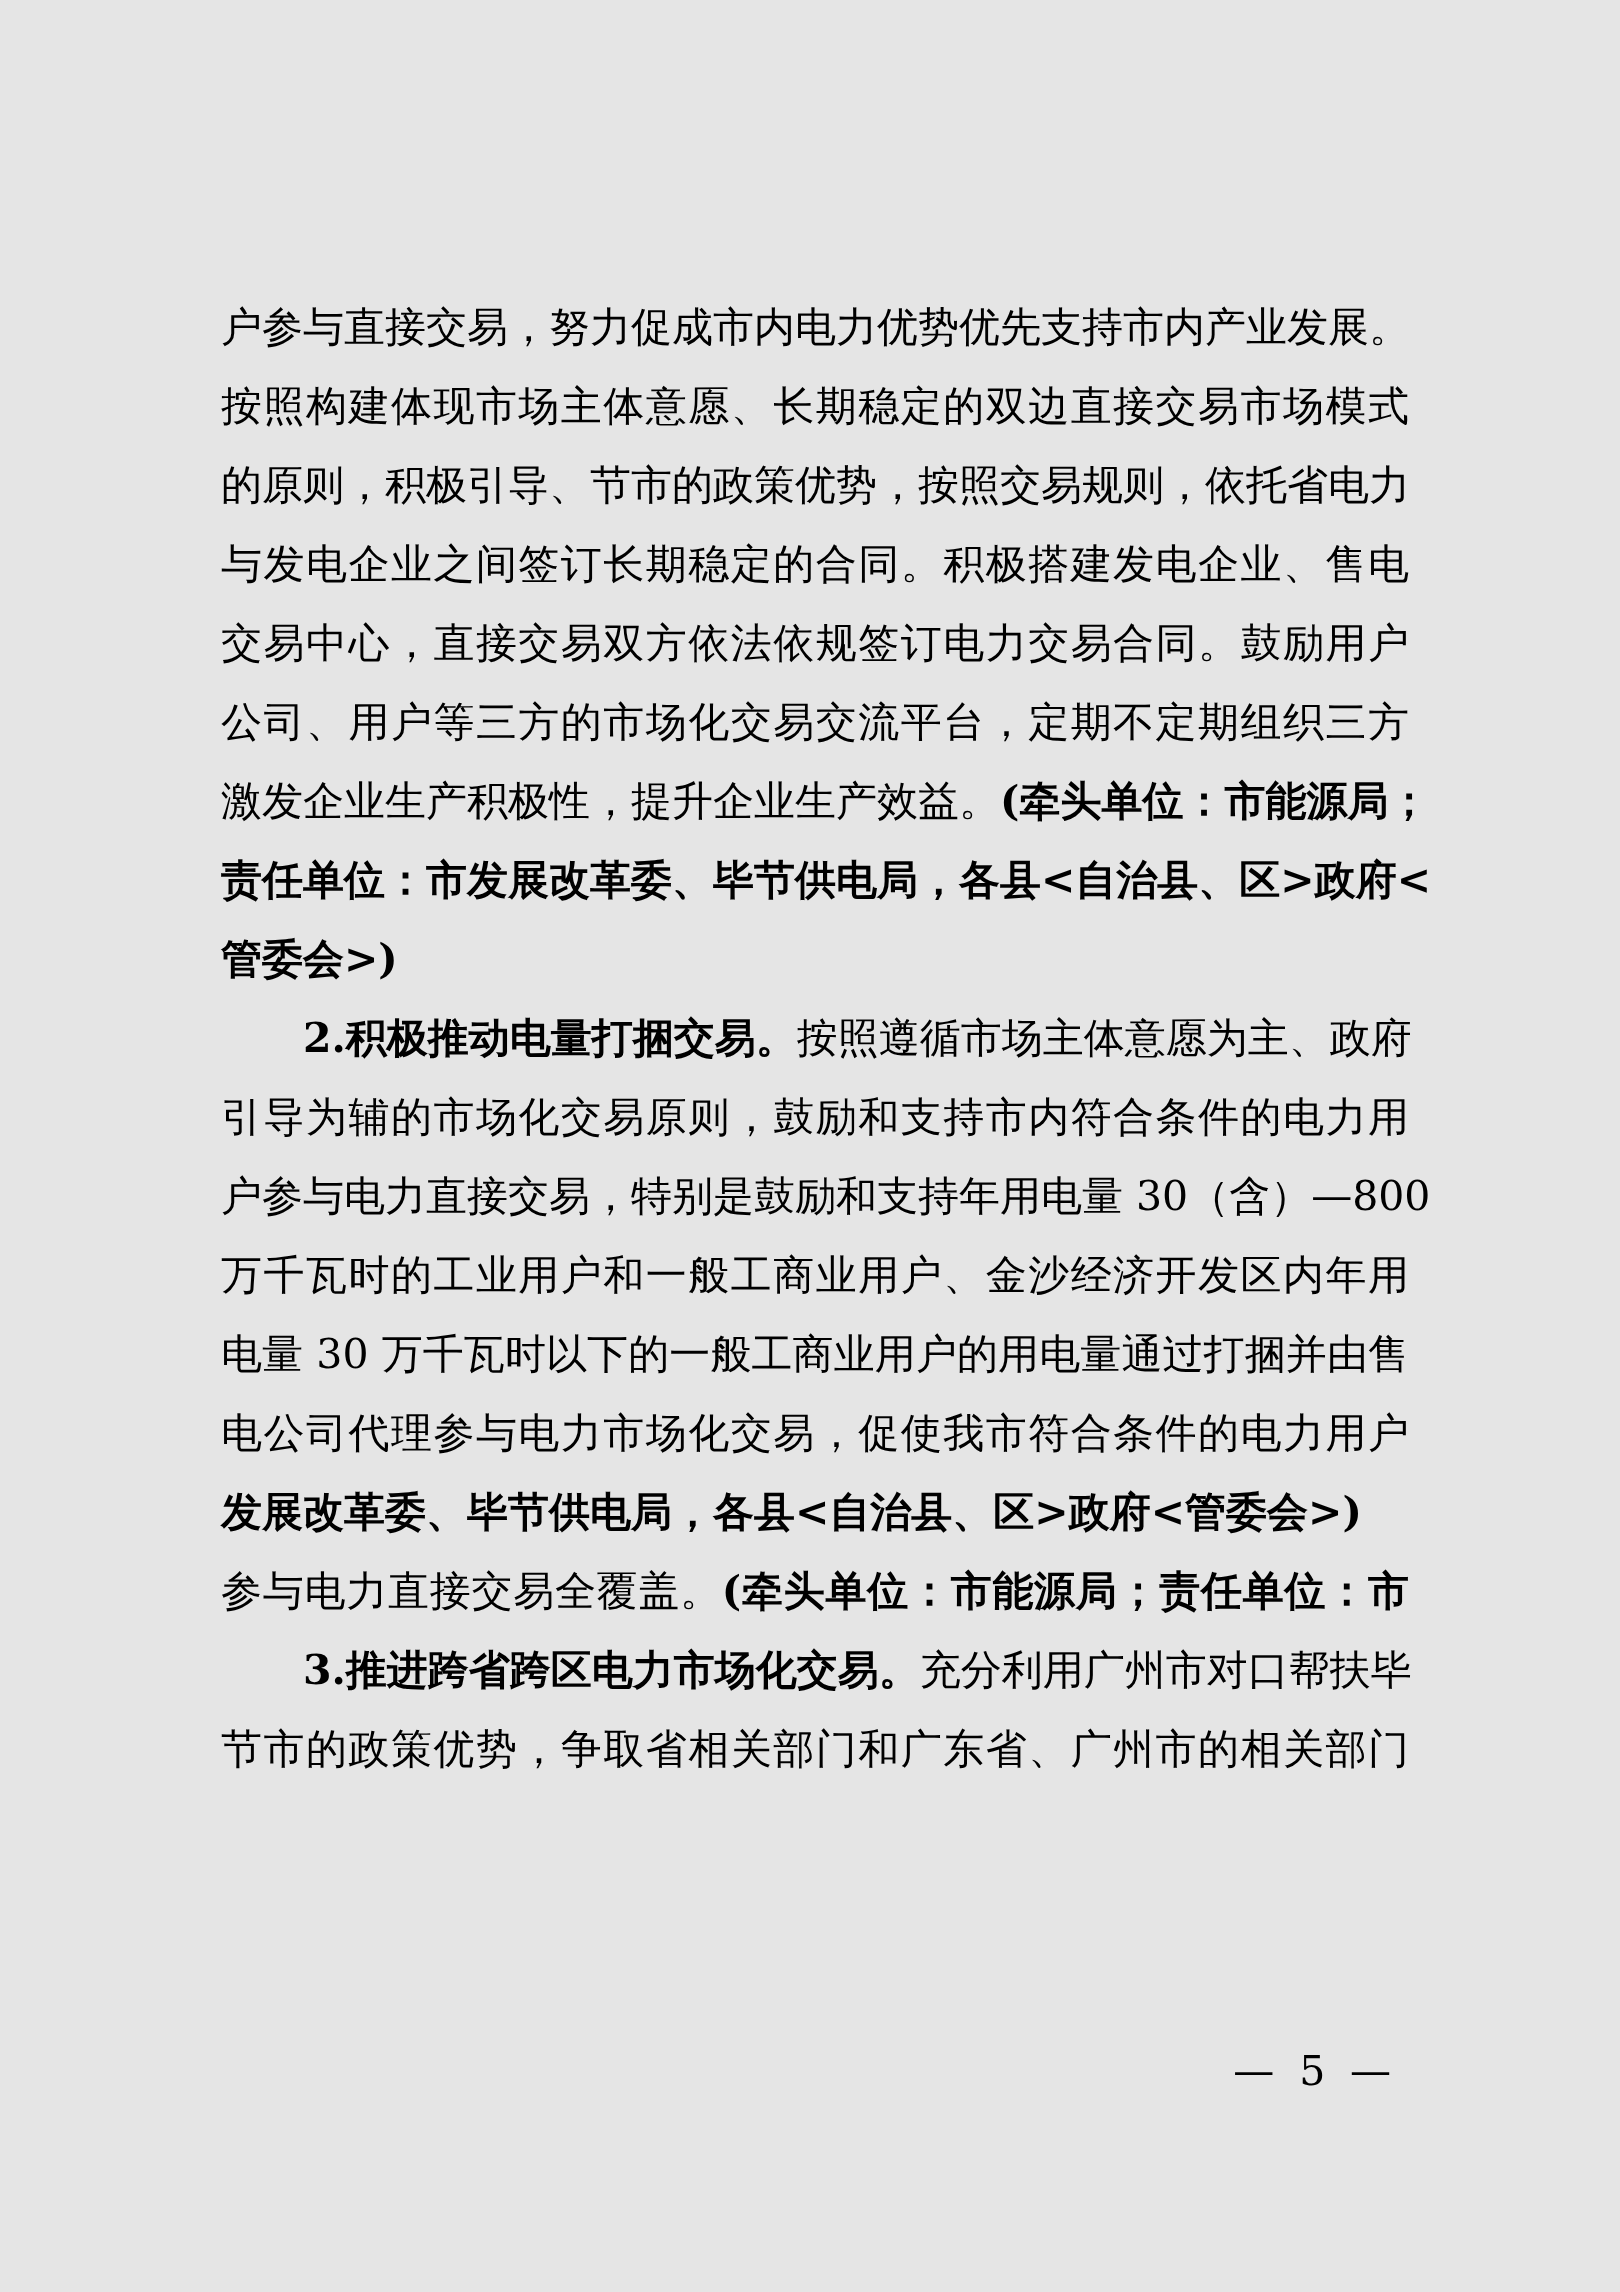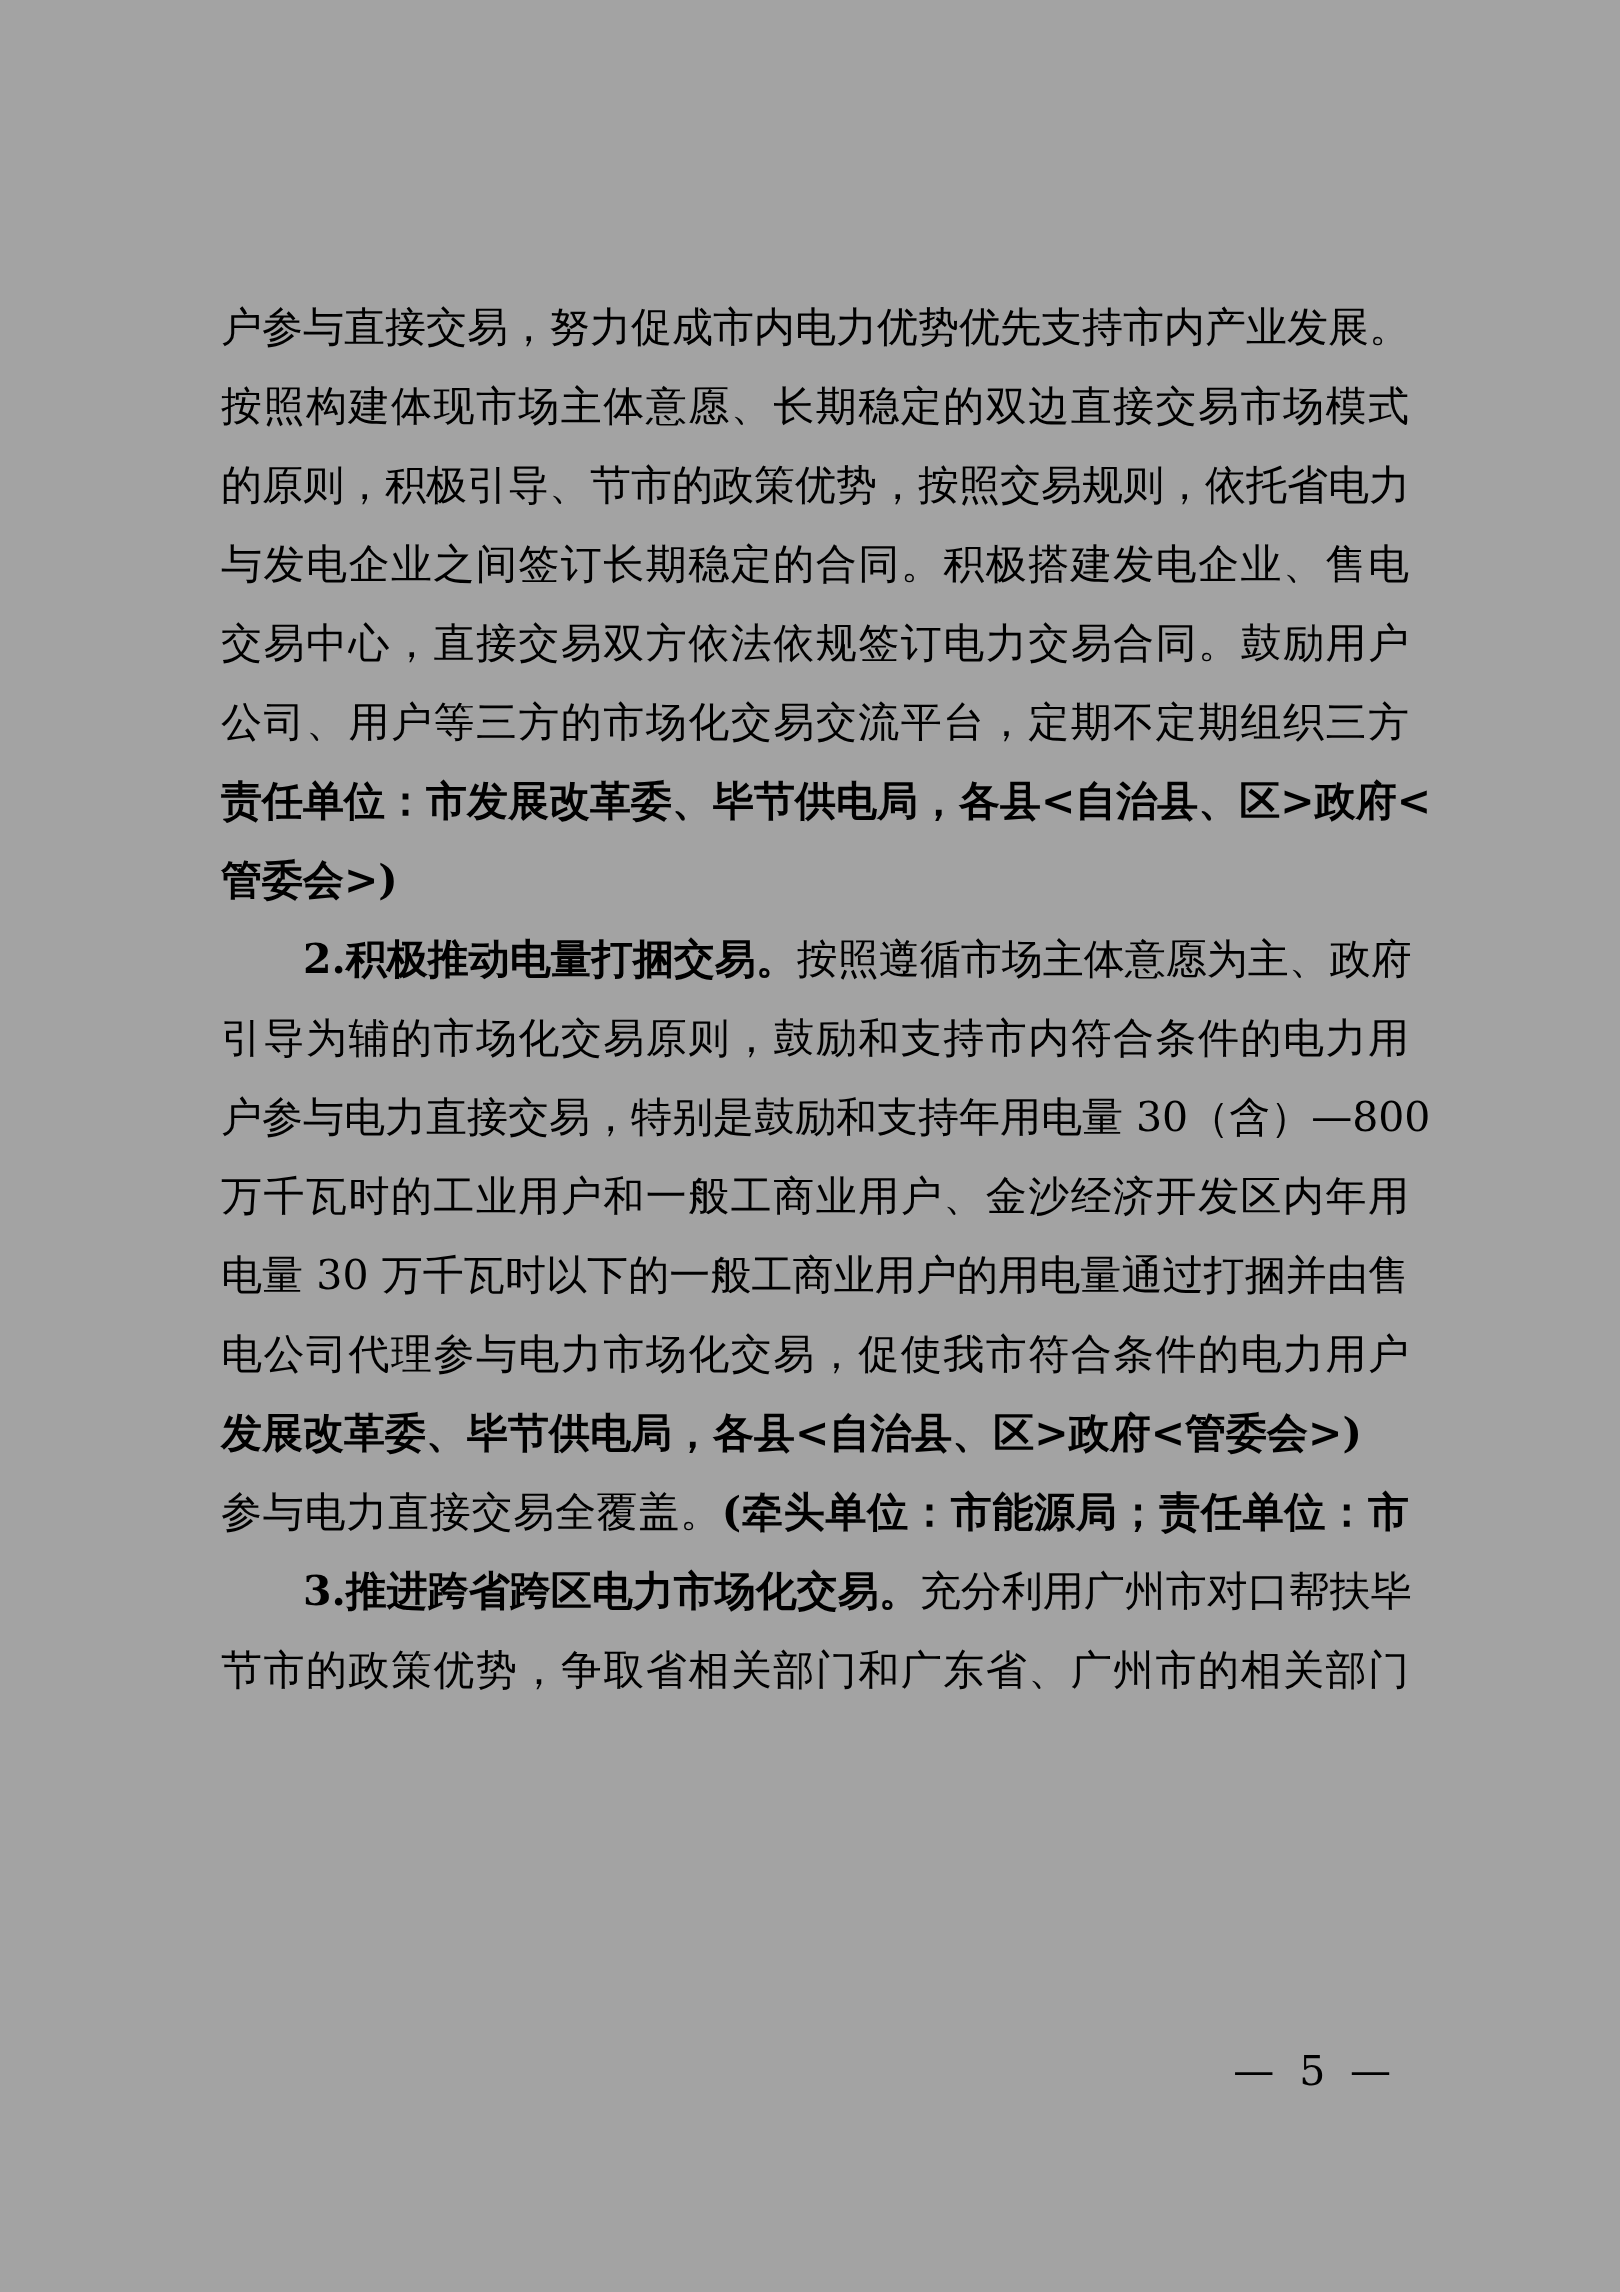--- a/index.html
+++ b/index.html
@@ -11,7 +11,7 @@
     position: relative;
     width: 1620px;
     height: 2293px;
-    background: #a3a3a3;
+    background: #e5e5e5;
     overflow: hidden;
     color: #000000;
     font-family: "DejaVu Serif", "Liberation Serif", serif;

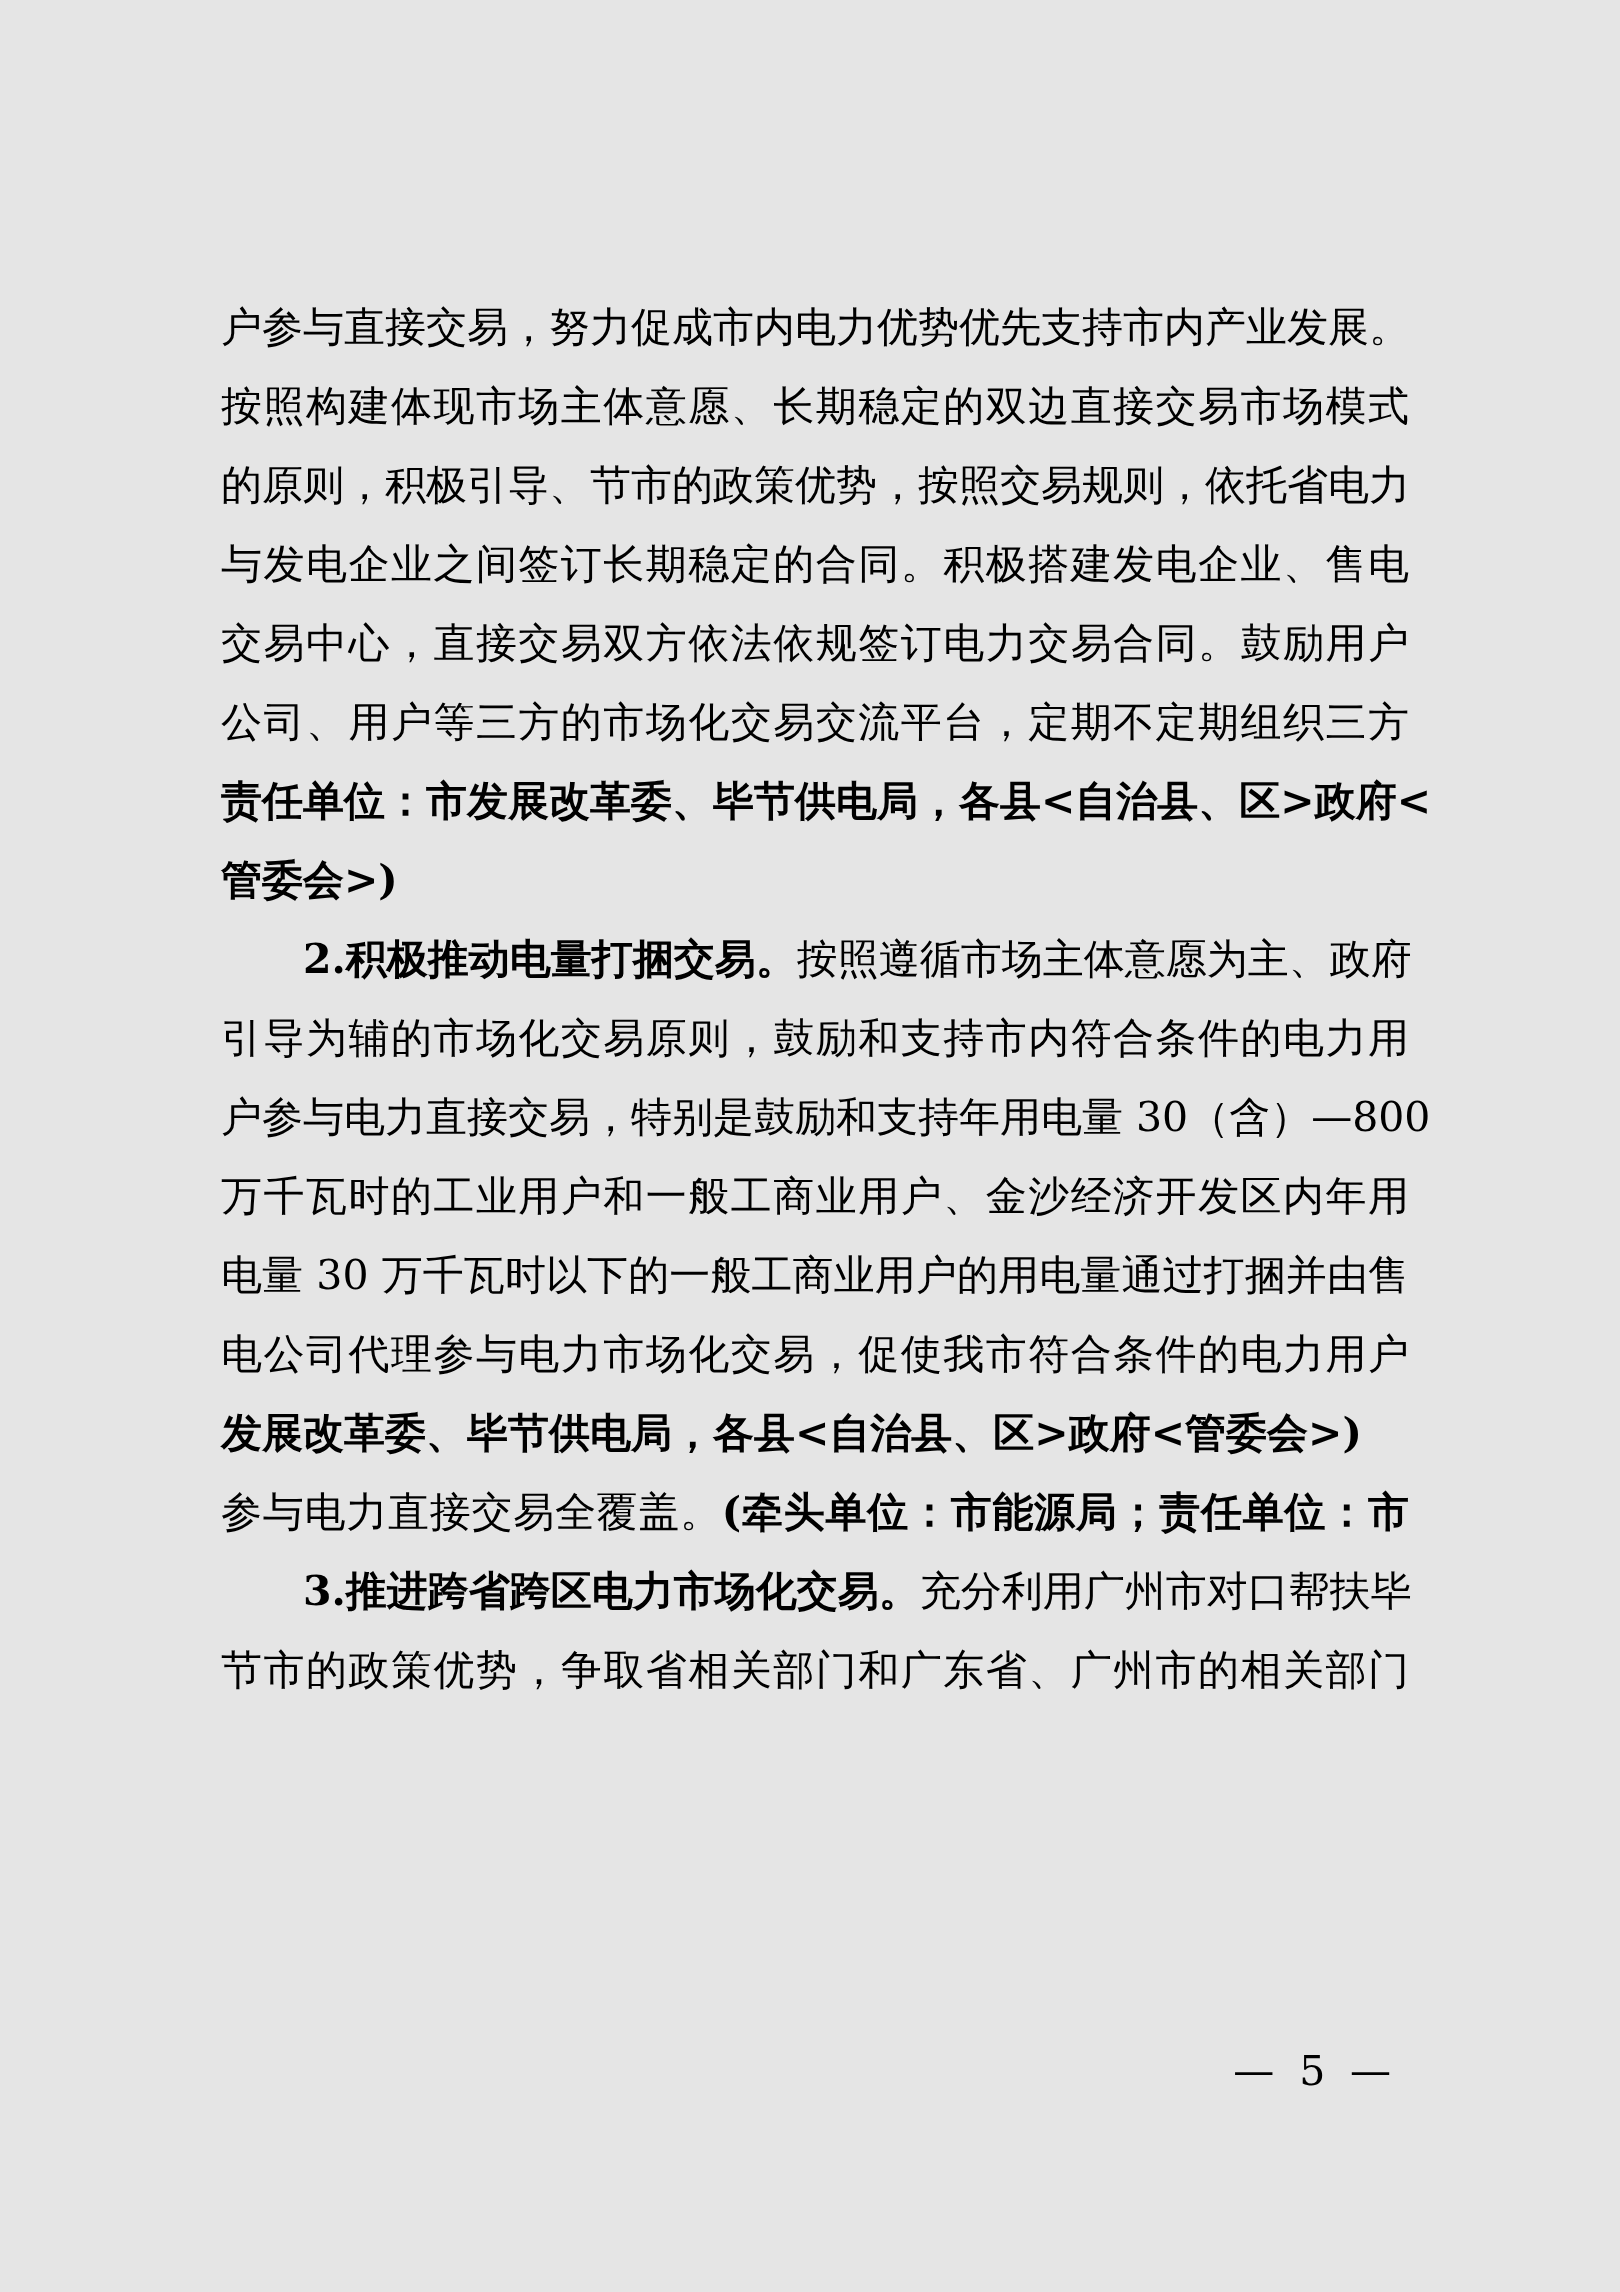--- a/index.html
+++ b/index.html
@@ -65,6 +65,7 @@
       <div class="line"><span class="run-normal">与发电企业之间签订长期稳定的合同。积极搭建发电企业、售电</span></div>
       <div class="line"><span class="run-normal">交易中心，直接交易双方依法依规签订电力交易合同。鼓励用户</span></div>
       <div class="line"><span class="run-normal">公司、用户等三方的市场化交易交流平台，定期不定期组织三方</span></div>
+      <div class="line"><span class="run-normal">激发企业生产积极性，提升企业生产效益。</span><span class="run-bold">(牵头单位：市能源局；</span></div>
       <div class="line"><span class="run-bold">责任单位：市发展改革委、毕节供电局，各县&lt;自治县、区&gt;政府&lt;</span></div>
       <div class="line last"><span class="run-bold">管委会&gt;)</span></div>
       <div class="line indent"><span class="run-bold">2.积极推动电量打捆交易。</span><span class="run-normal">按照遵循市场主体意愿为主、政府</span></div>

